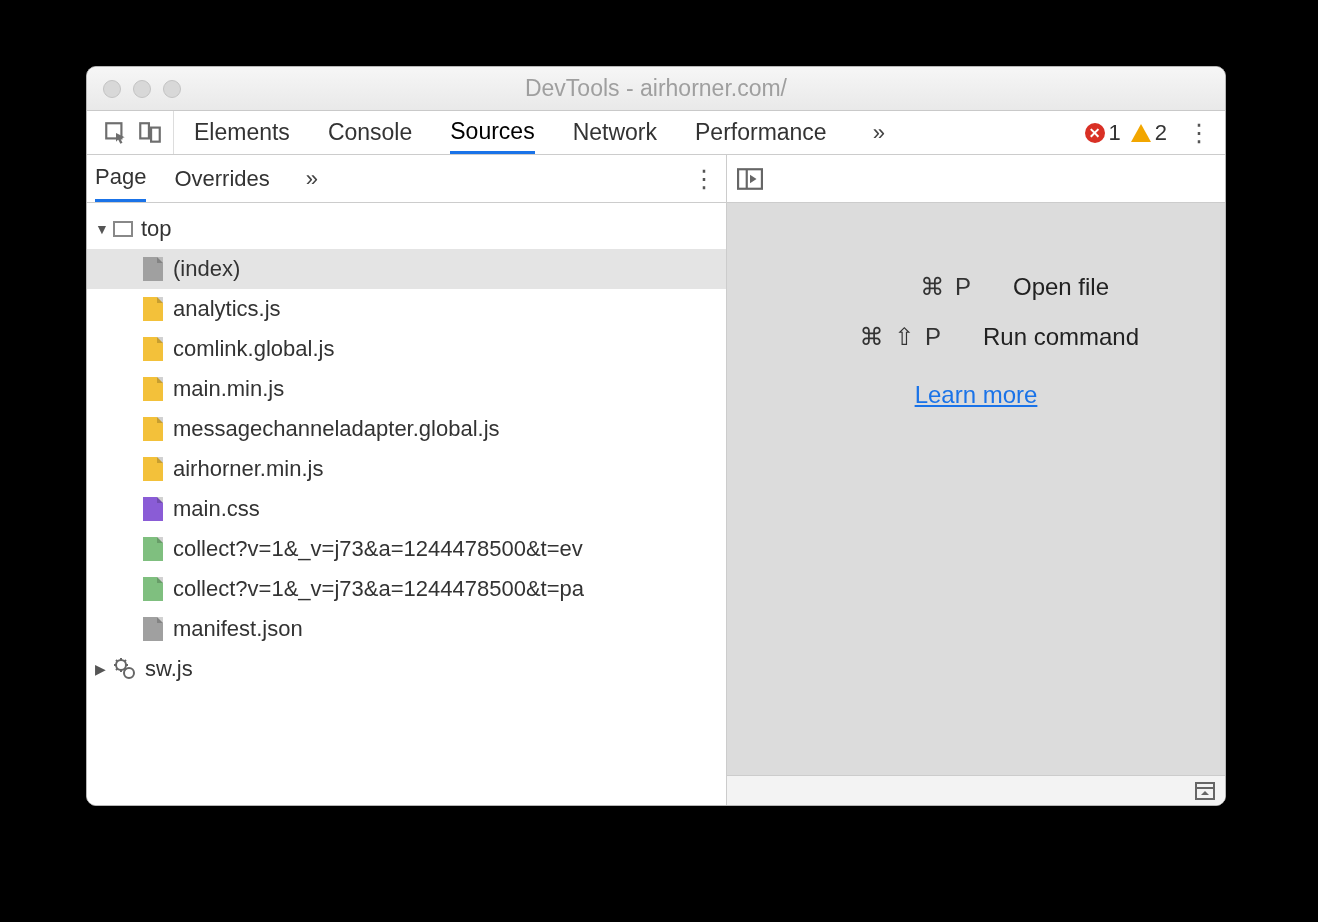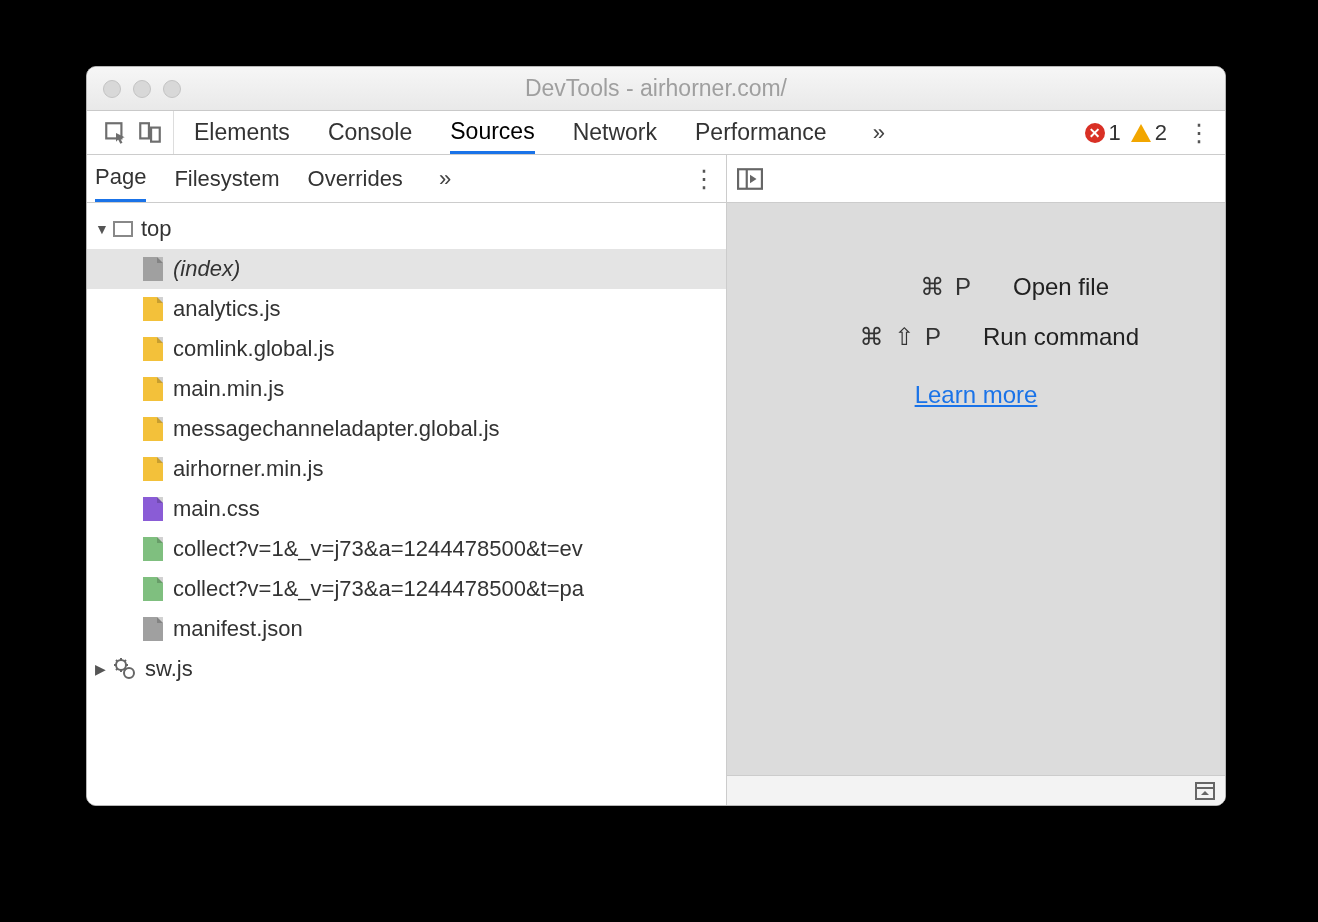--- a/index.html
+++ b/index.html
@@ -144,7 +144,6 @@
     <div class="left-pane">
       <div class="subtabs">
         <div class="subtab active">Page</div>
-        <div class="subtab">Filesystem</div>
         <div class="subtab">Overrides</div>
         <div class="chev">»</div>
         <div class="kebab">⋮</div>

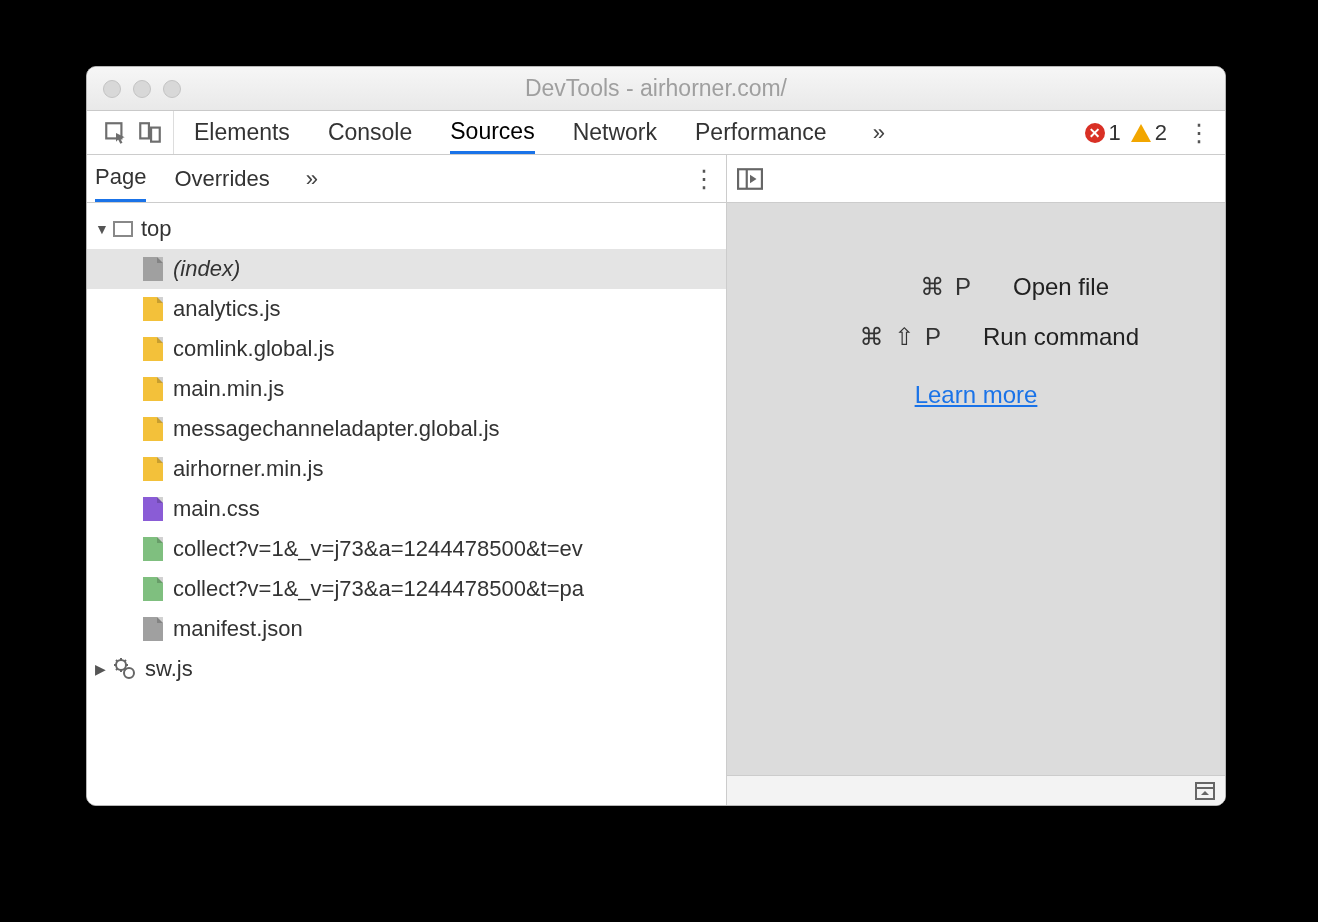--- a/index.html
+++ b/index.html
@@ -71,7 +71,7 @@
   
   .tree { flex:1; overflow:auto; font-size:22px; padding-top:6px;}
   .row { display:flex; align-items:center; height:40px; padding-left:8px; white-space:nowrap; cursor:default;}
-  .row.selected{ background:#e4e4e4;font-style:italic;}
+  .row.selected{ background:#e4e4e4;}
   .indent0{ padding-left:8px;}
   .indent1{ padding-left:56px;}
   .arrow { width:18px; color:#555; font-size:14px; }

